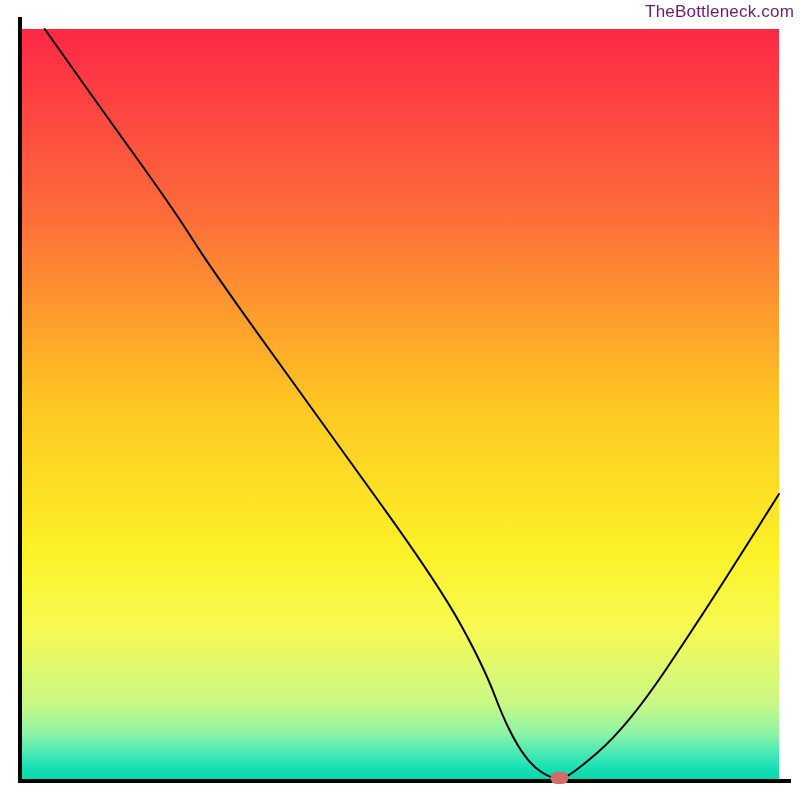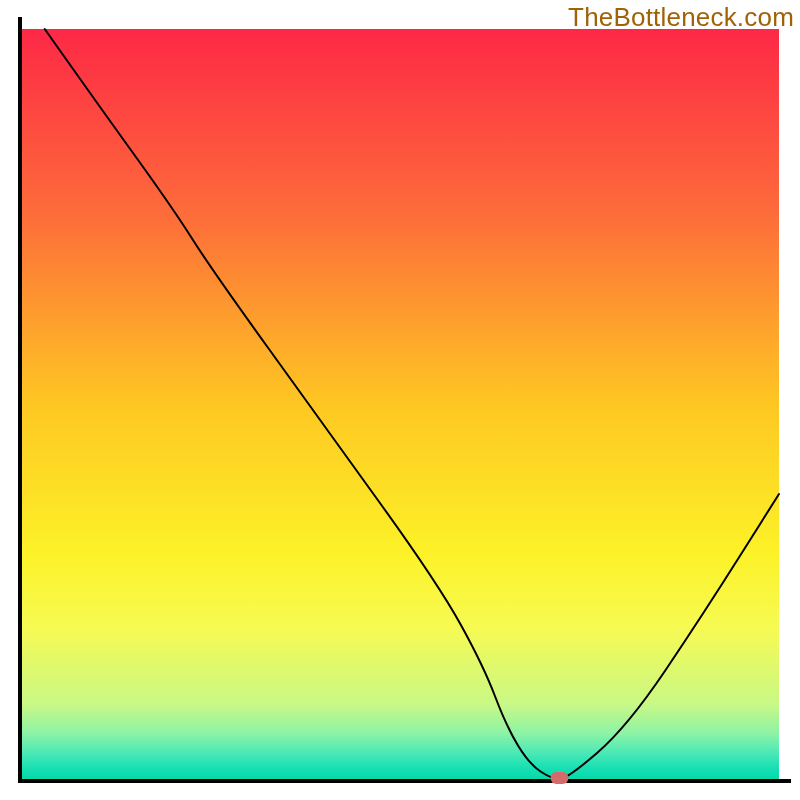--- a/index.html
+++ b/index.html
@@ -19,8 +19,8 @@
     position: absolute;
     top: 2px;
     right: 6px;
-    font-size: 26px;
-    color: #a16207;
+    font-size: 17px;
+    color: #701a75;
     font-weight: 500;
     letter-spacing: 0.2px;
   }

